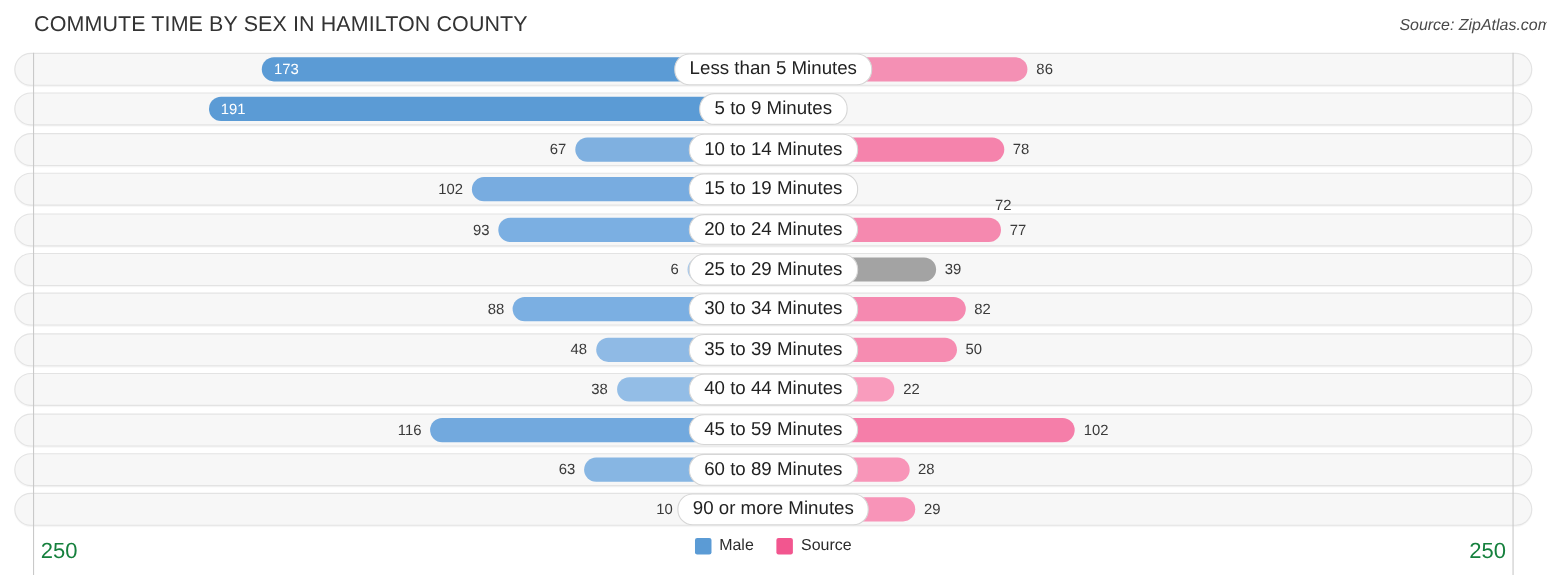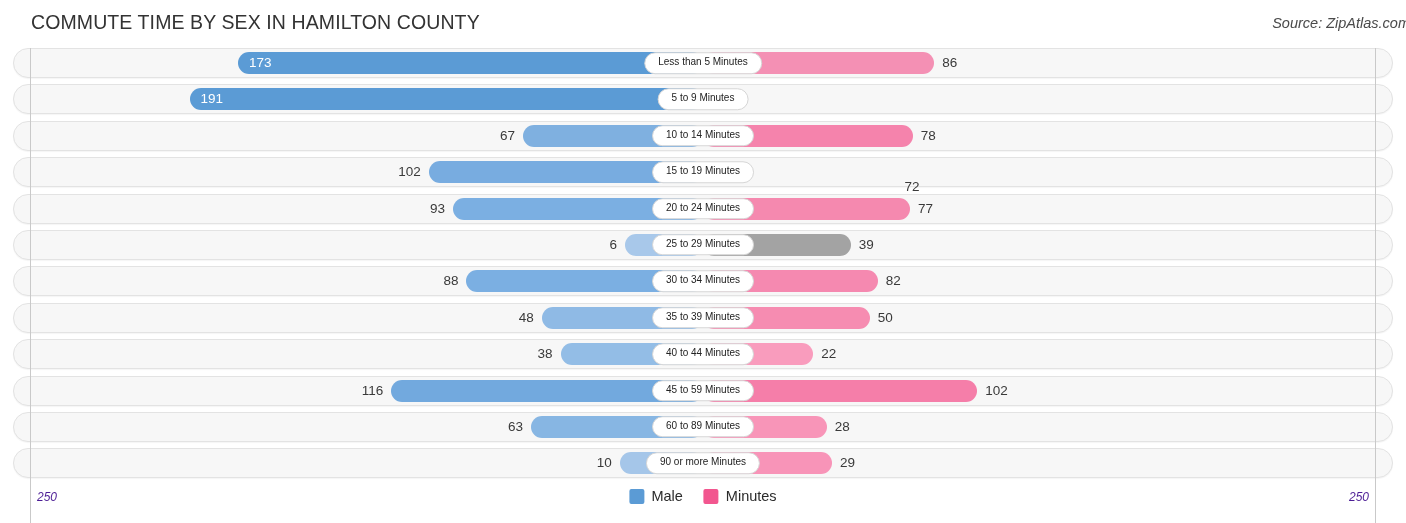--- a/index.html
+++ b/index.html
@@ -141,7 +141,7 @@
     border: 1px solid #d6d6d6;
     border-radius: 14px;
     padding: 4px 13px 5px;
-    font-size: 10px;
+    font-size: 17px;
     color: #222222;
     white-space: nowrap;
     z-index: 3;

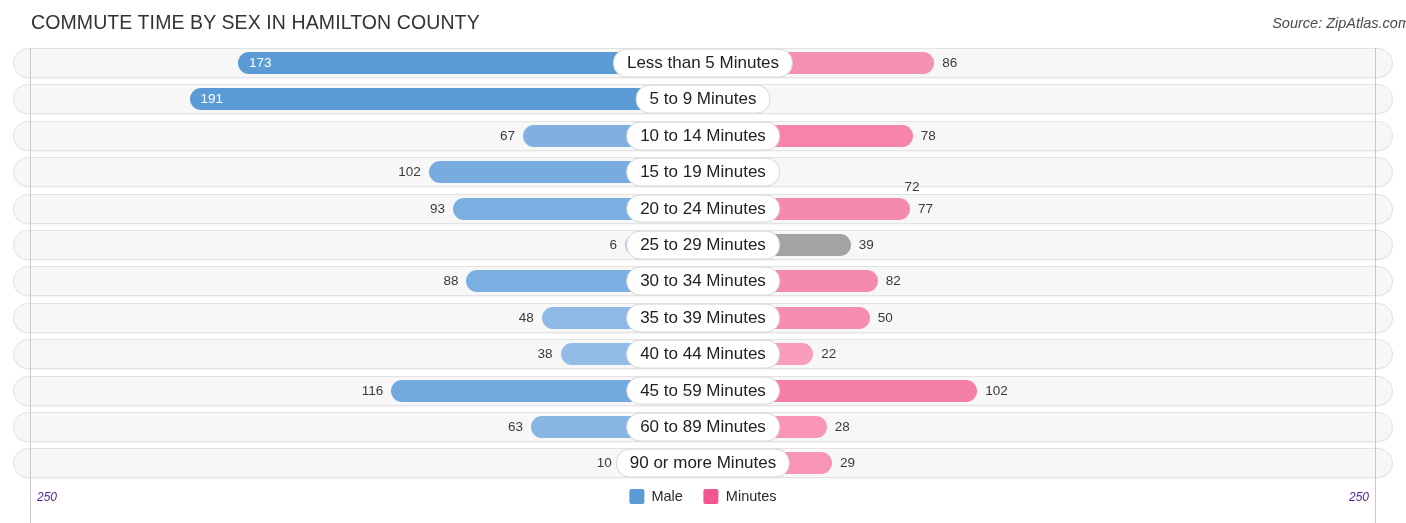--- a/index.html
+++ b/index.html
@@ -159,9 +159,8 @@
   .axis-max {
     position: absolute;
     top: 2px;
-    font-size: 12px;
-    color: #4c1d95;
-    font-style: italic;
+    font-size: 20px;
+    color: #15803d;
   }
   .axis-max.left  { left: 24px; }
   .axis-max.right { right: 24px; }

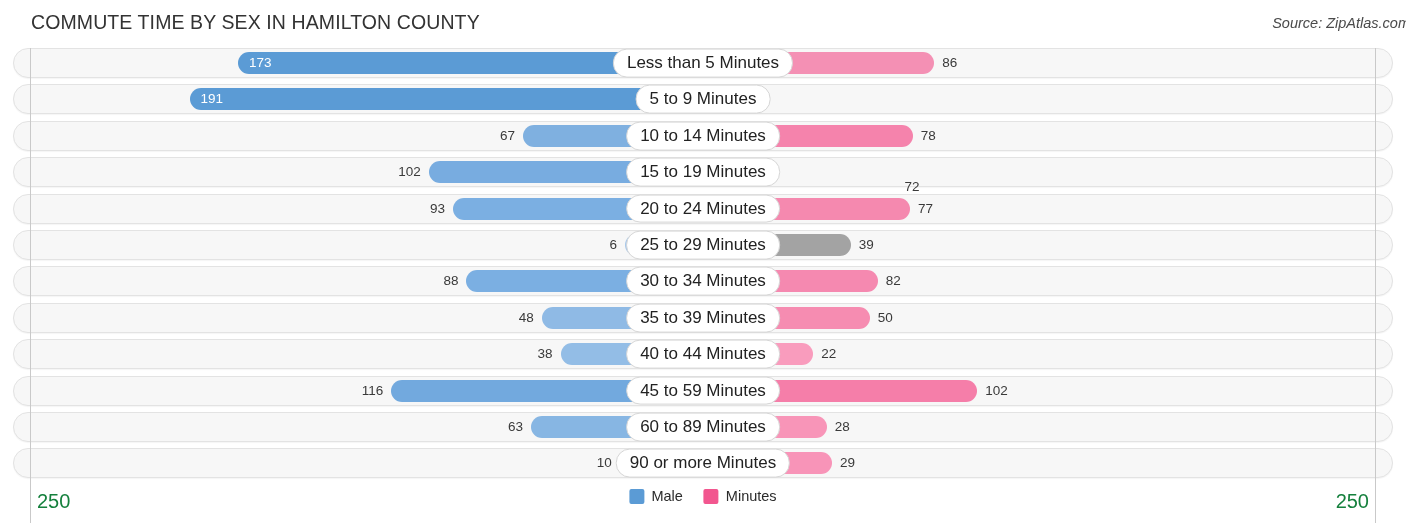--- a/index.html
+++ b/index.html
@@ -393,7 +393,7 @@
       </div>
       <div class="legend-item">
         <span class="legend-swatch" id="sw-female" style="background: rgb(242, 86, 143);"></span>
-        <span class="legend-label">Minutes</span>
+        <span class="legend-label">Source</span>
       </div>
     </div>
   </div>

